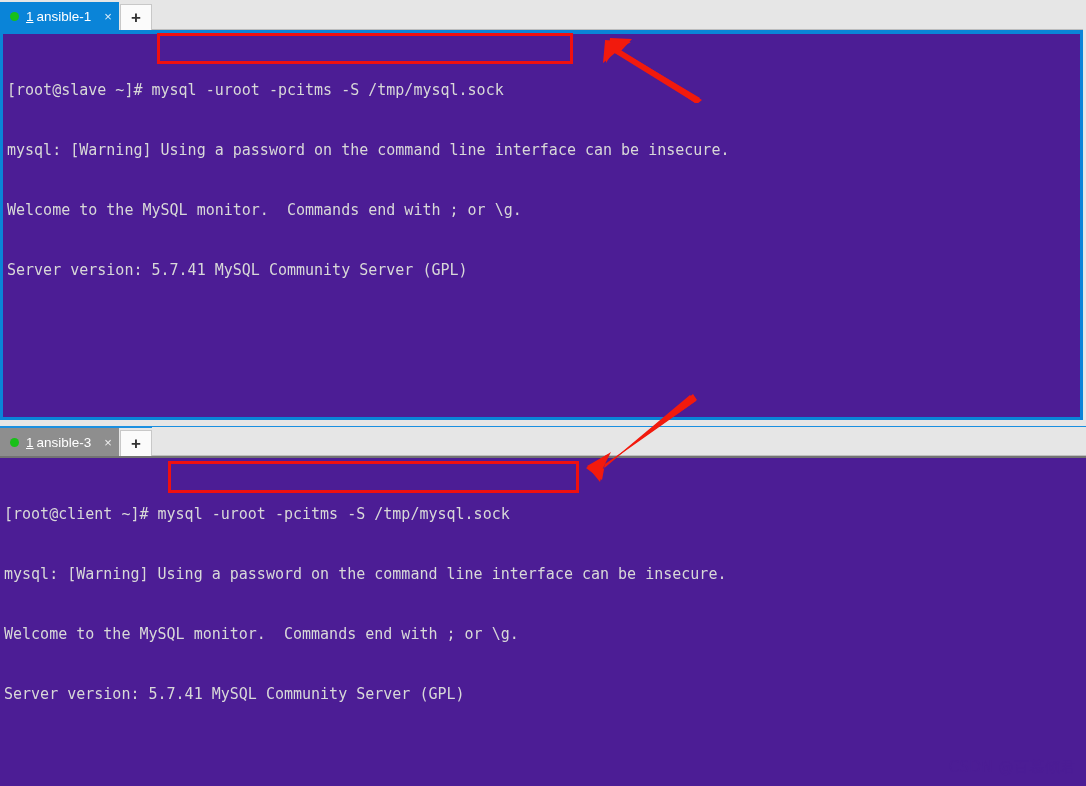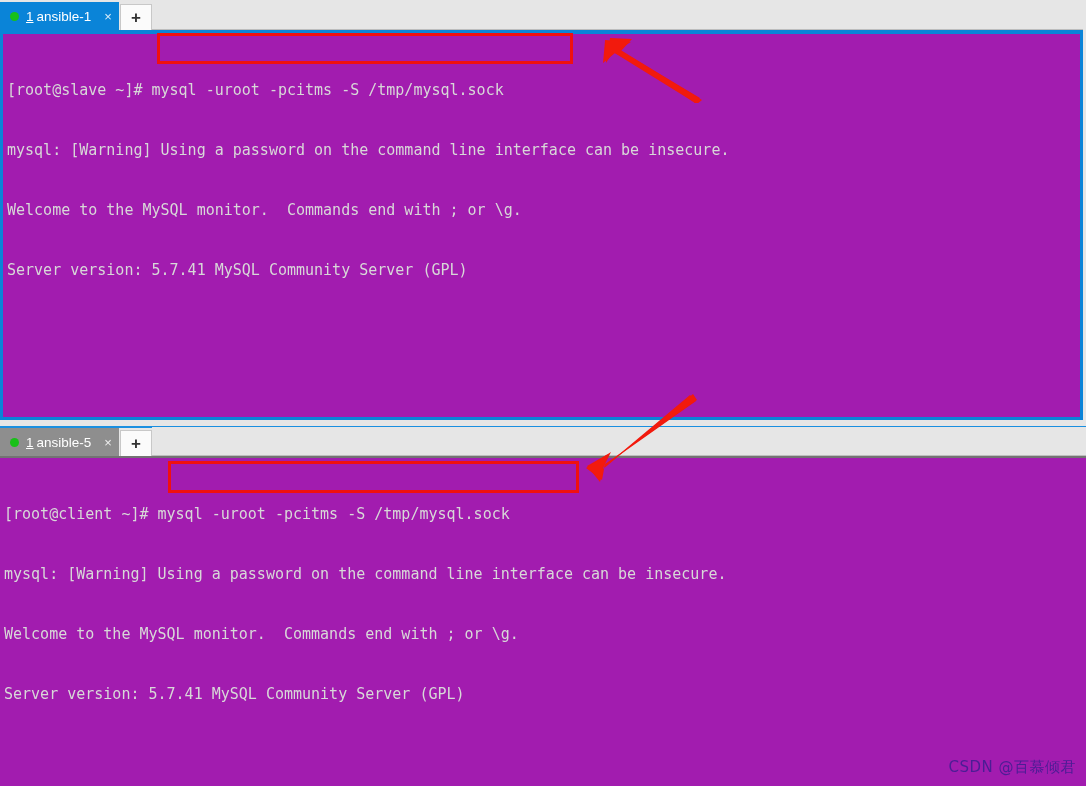--- a/index.html
+++ b/index.html
@@ -93,7 +93,7 @@
 
   
   .term {
-    background: #a21caf;
+    background: #4c1d95;
     color: #d8d8d8;
     font-family: "DejaVu Sans Mono", "Liberation Mono", monospace;
     font-size: 15px;

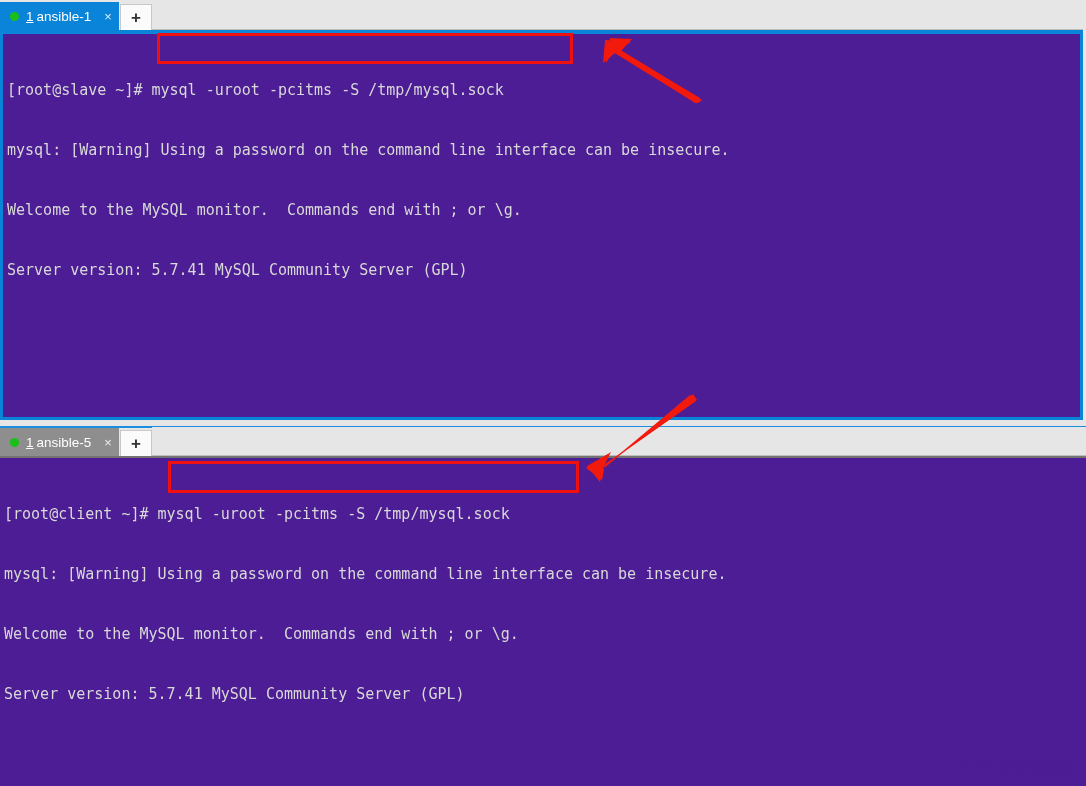--- a/index.html
+++ b/index.html
@@ -198,7 +198,7 @@
     <div class="tab inactive-win">
       <span class="dot"></span>
       <span class="tnum">1</span>
-      <span class="tlabel">ansible-5</span>
+      <span class="tlabel">ansible-3</span>
       <span class="tclose">×</span>
     </div>
     <div class="newtab">+</div>

